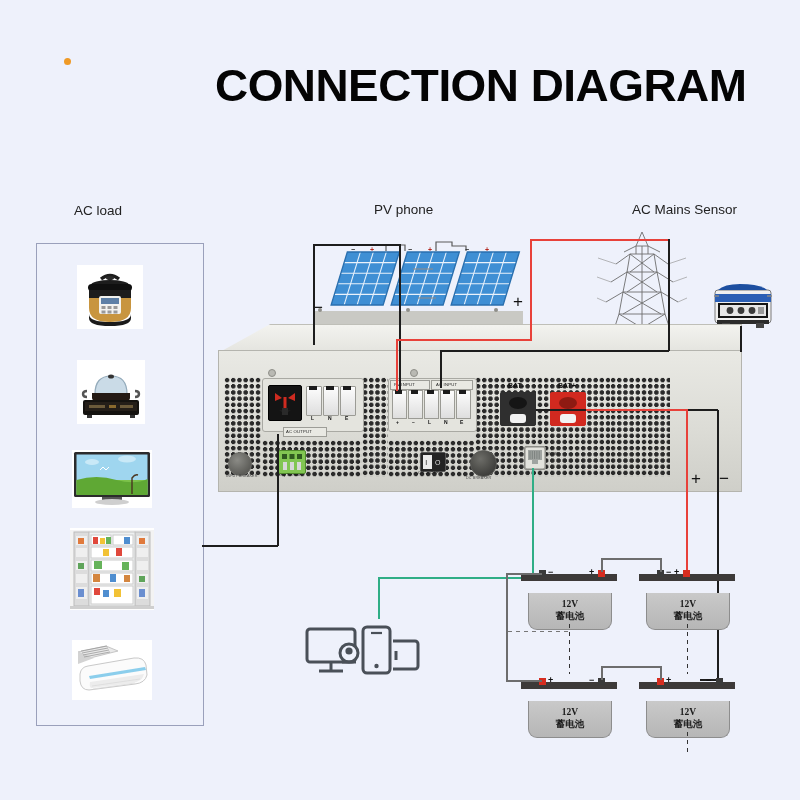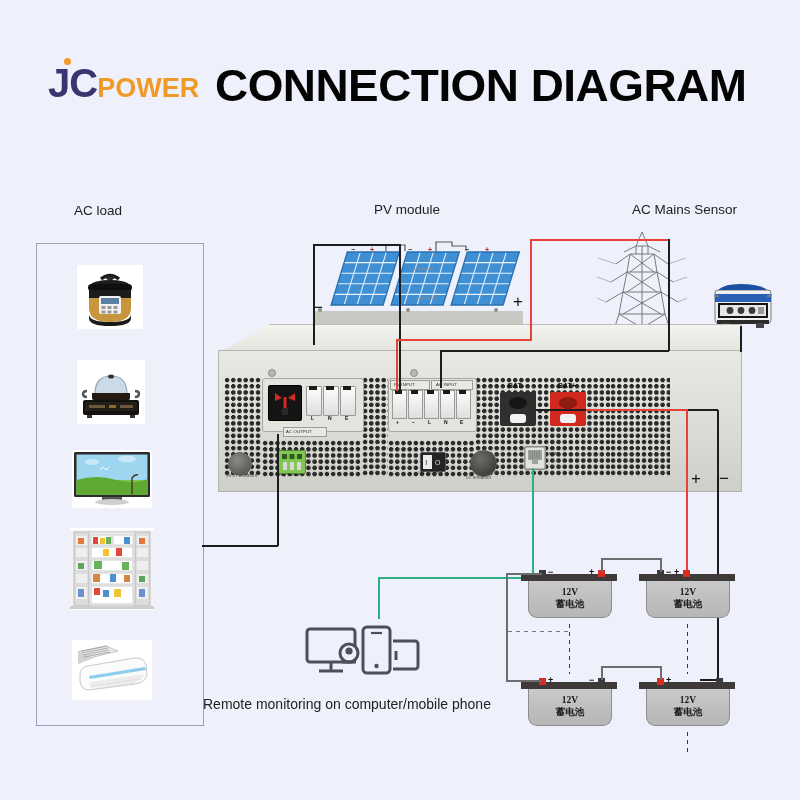--- a/index.html
+++ b/index.html
@@ -77,9 +77,6 @@
 
 <div id="stage">
 
-  <div class="abs logo">
-    <span class="logo-jc">JC</span><span class="logo-pow">POWER</span>
-  </div>
   <div class="logo-dot"></div>
 
   <div class="abs title">CONNECTION DIAGRAM</div>

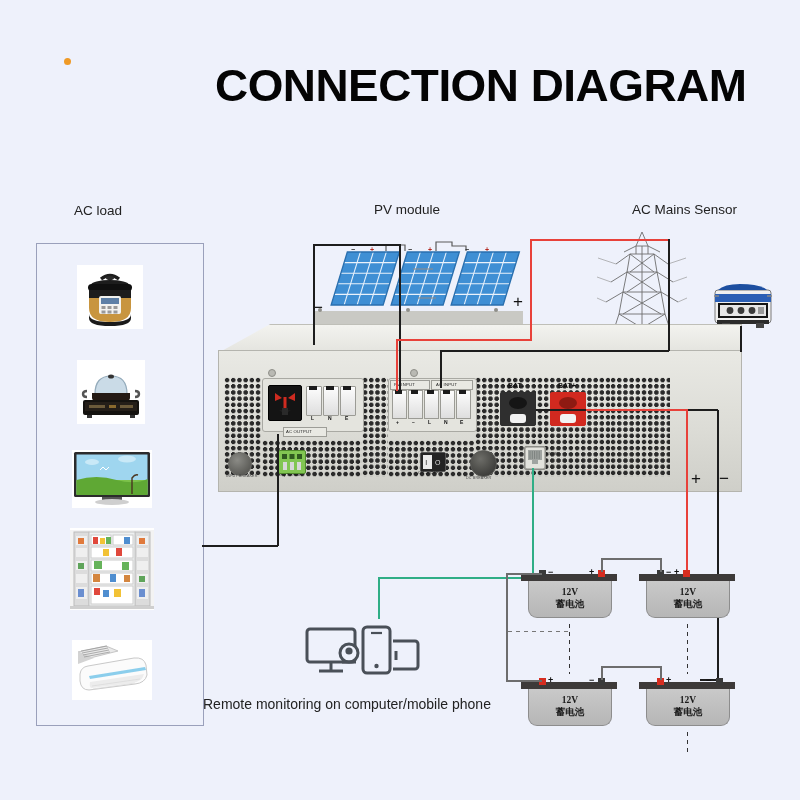--- a/index.html
+++ b/index.html
@@ -82,7 +82,7 @@
   <div class="abs title">CONNECTION DIAGRAM</div>
 
   <div class="abs seclabel" style="left:74px;top:203px;">AC load</div>
-  <div class="abs seclabel" style="left:374px;top:202px;">PV module</div>
+  <div class="abs seclabel" style="left:374px;top:202px;">PV phone</div>
   <div class="abs seclabel" style="left:632px;top:202px;">AC Mains Sensor</div>
 
   <div class="abs loadframe"></div>

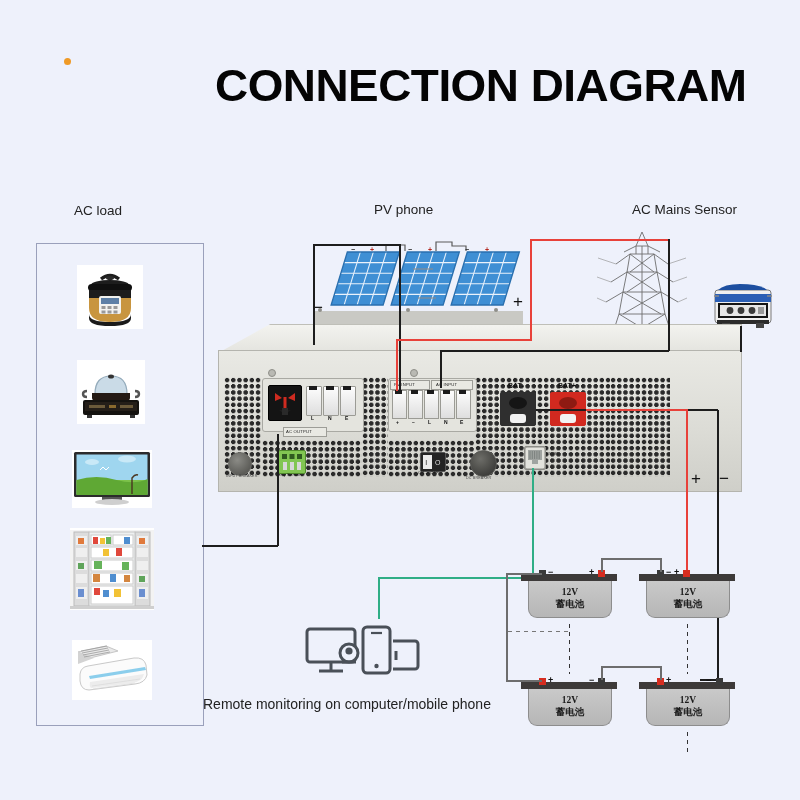--- a/index.html
+++ b/index.html
@@ -61,7 +61,7 @@
   .lbl-micro{font-size:5px;color:#111;white-space:nowrap;font-weight:bold;}
   .socket{background:#141414;border:1px solid #000;border-radius:2px;}
   .bat-body{background:linear-gradient(180deg,#c9c9c9,#b6b6b6);
-            border:1px solid #8d8d8d;border-top:none;border-radius:0 0 9px 9px;}
+            border:1px solid #8d8d8d;border-top:none;border-radius:0 0 9px 9px;margin-top:12px;}
   .bat-txt{font-size:9.5px;color:#1a1a1a;text-align:center;line-height:12px;
            font-family:"Liberation Serif",serif;font-weight:bold;}
   .post-red{background:#d62d20;}

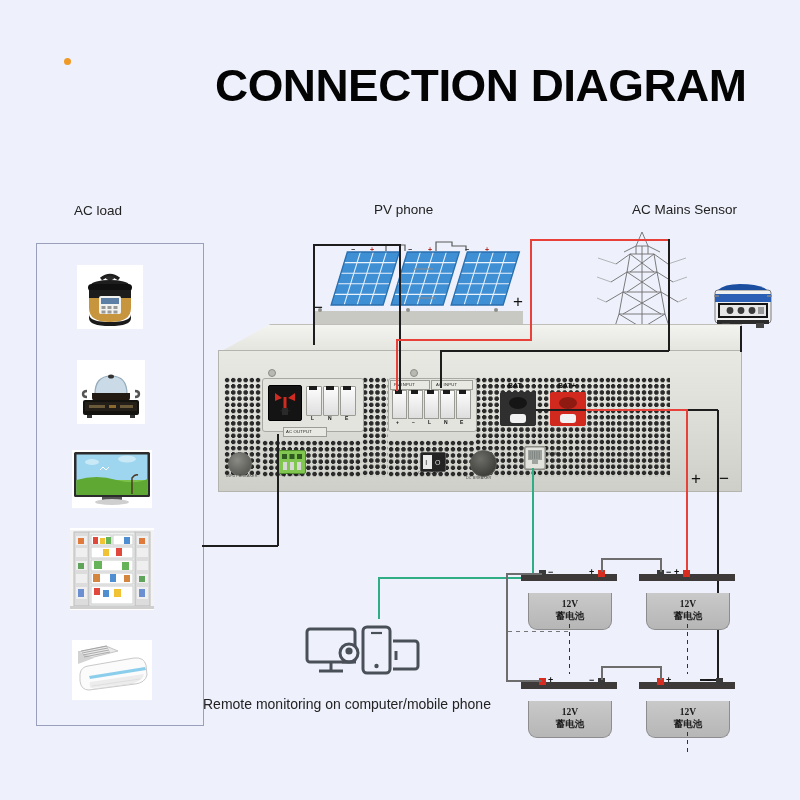--- a/index.html
+++ b/index.html
@@ -600,7 +600,6 @@
       <path d="M91 26 v9" stroke="#4a5058" stroke-width="3"></path>
     </svg>
   </div>
-  <div class="abs monitor-cap" style="left:203px;top:696px;">Remote monitoring on computer/mobile phone</div>
 
   <div class="abs footnote" style="left:38px;top:792px;width:740px;height:8px;overflow:hidden;color:#5a5a6a;"></div>
 

